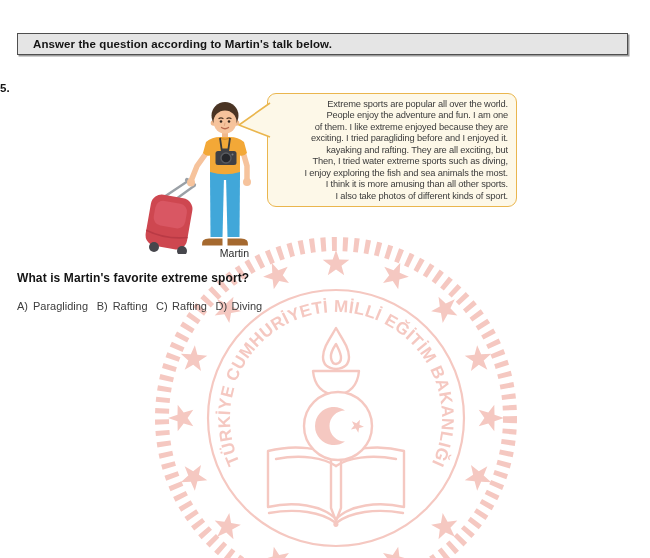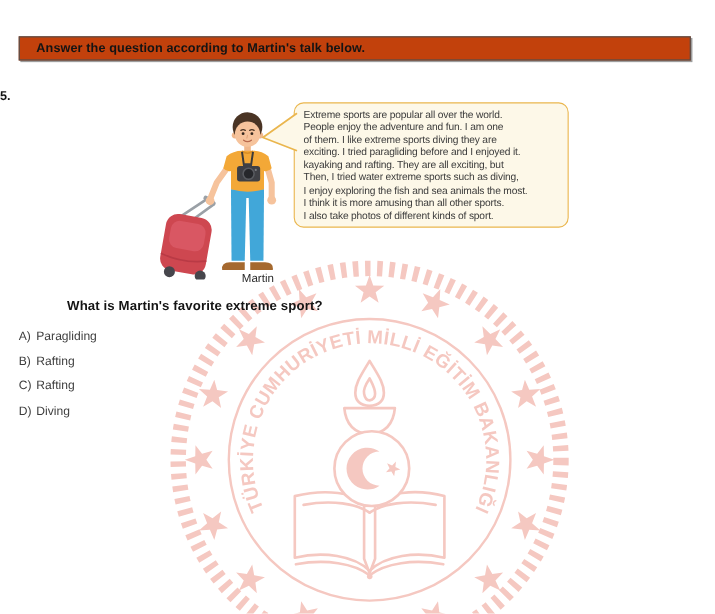--- a/index.html
+++ b/index.html
@@ -13,7 +13,7 @@
   .instruction-box{
     position:absolute;left:17px;top:33px;width:611px;height:22px;
     border:1px solid #4f4f4f;box-shadow:1.5px 1.5px 0 #9d9d9d;
-    background:#c2410c;display:flex;align-items:center;box-sizing:border-box;
+    background:#e5e5e5;display:flex;align-items:center;box-sizing:border-box;
   }
   .instruction-box span{
     font-size:11.5px;font-weight:bold;color:#141414;padding-left:15px;letter-spacing:0.1px;

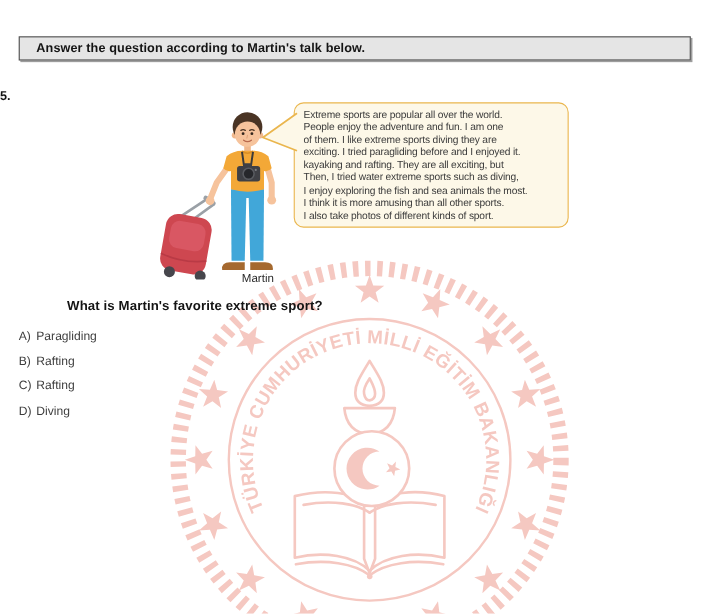--- a/index.html
+++ b/index.html
@@ -34,7 +34,7 @@
     padding:5px 8px;z-index:1;
   }
   .s-line{
-    font-size:9.3px;line-height:11.45px;color:#3b3b3b;white-space:nowrap;letter-spacing:-0.15px;
+    font-size:9.3px;line-height:11.45px;color:#3b3b3b;white-space:nowrap;letter-spacing:-0.15px;text-align:right;
   }
   .bubble-tail{position:absolute;left:237px;top:102px;width:34px;height:42px;z-index:2;}
   

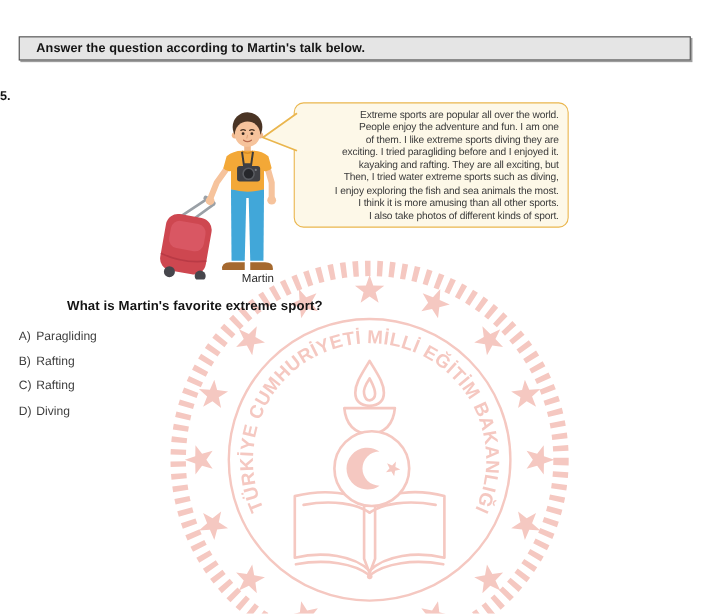--- a/index.html
+++ b/index.html
@@ -186,7 +186,7 @@
   <div class="speech-bubble">
     <div class="s-line">Extreme sports are popular all over the world.</div>
     <div class="s-line">People enjoy the adventure and fun. I am one</div>
-    <div class="s-line">of them. I like extreme sports diving they are</div>
+    <div class="s-line">of them. I like extreme enjoyed because they are</div>
     <div class="s-line">exciting. I tried paragliding before and I enjoyed it.</div>
     <div class="s-line">kayaking and rafting. They are all exciting, but</div>
     <div class="s-line">Then, I tried water extreme sports such as diving,</div>

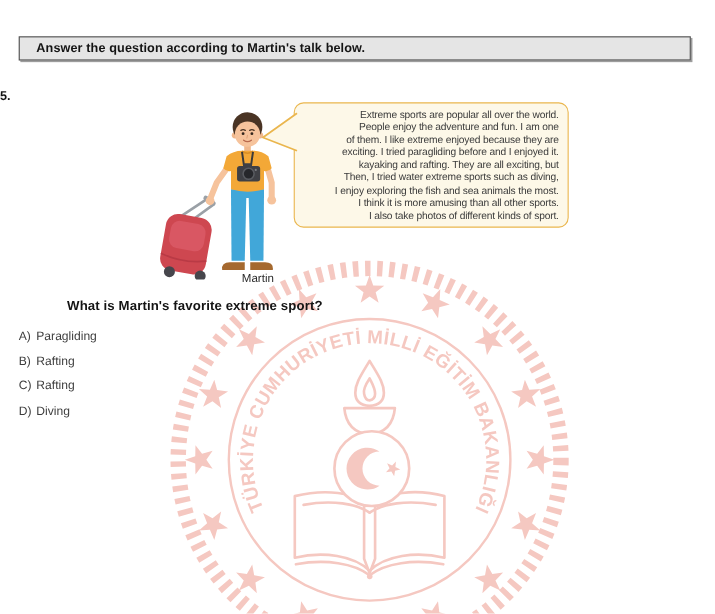--- a/index.html
+++ b/index.html
@@ -39,7 +39,7 @@
   .bubble-tail{position:absolute;left:237px;top:102px;width:34px;height:42px;z-index:2;}
   
   .question{
-    position:absolute;left:17px;top:271px;font-size:12px;font-weight:bold;color:#141414;letter-spacing:0.1px;margin-left:44px;
+    position:absolute;left:17px;top:271px;font-size:12px;font-weight:bold;color:#141414;letter-spacing:0.1px;
   }
   .options{
     position:absolute;left:17px;top:299px;display:flex;flex-direction:column;gap:8.6px;

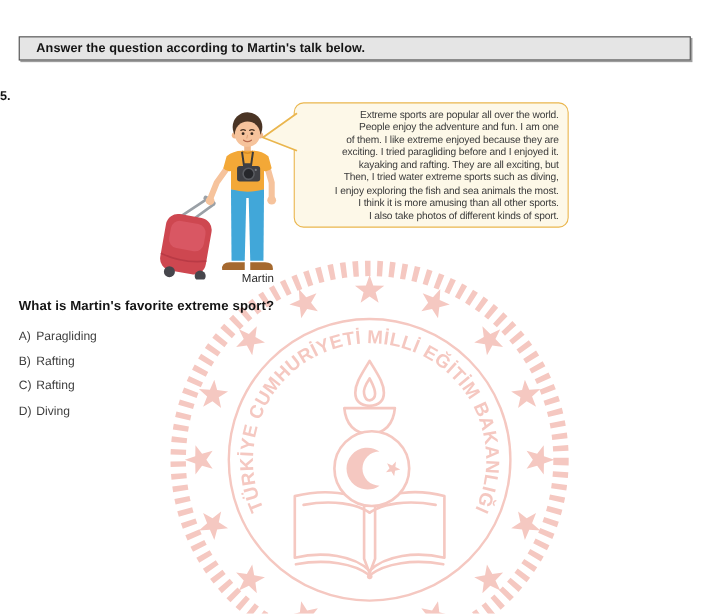--- a/index.html
+++ b/index.html
@@ -42,7 +42,7 @@
     position:absolute;left:17px;top:271px;font-size:12px;font-weight:bold;color:#141414;letter-spacing:0.1px;
   }
   .options{
-    position:absolute;left:17px;top:299px;display:flex;flex-direction:column;gap:8.6px;
+    position:absolute;left:17px;top:299px;display:flex;flex-direction:row;gap:8.6px;
   }
   .option{font-size:11px;color:#3d3d3d;line-height:14px;}
   .opt-letter{display:inline-block;min-width:16px;}

